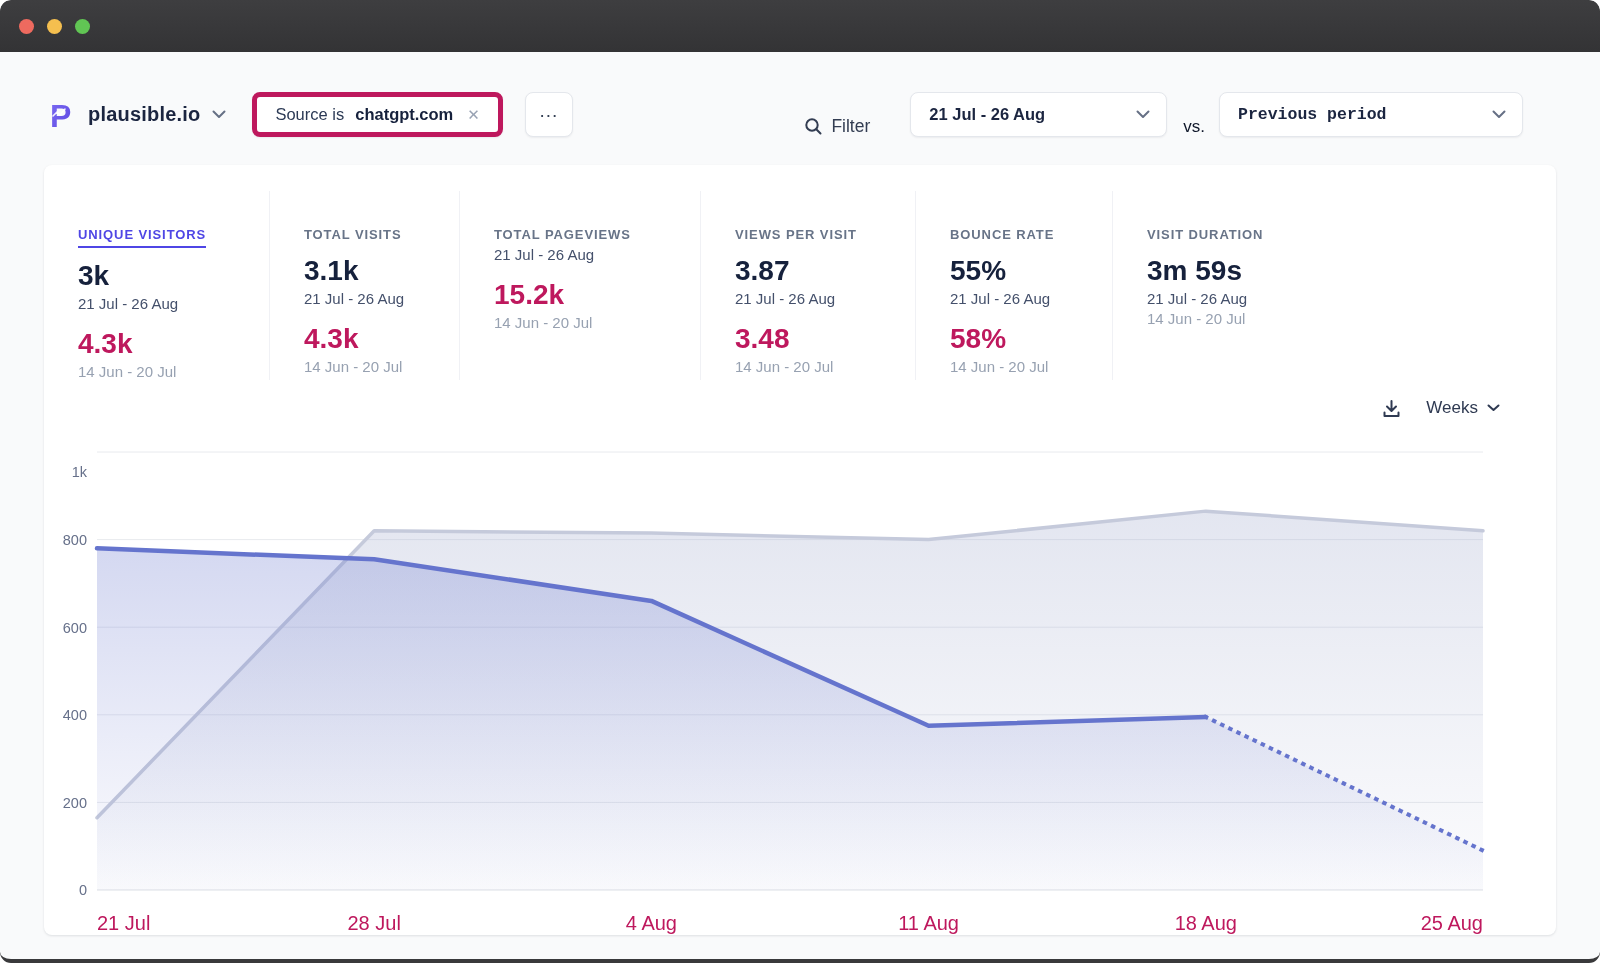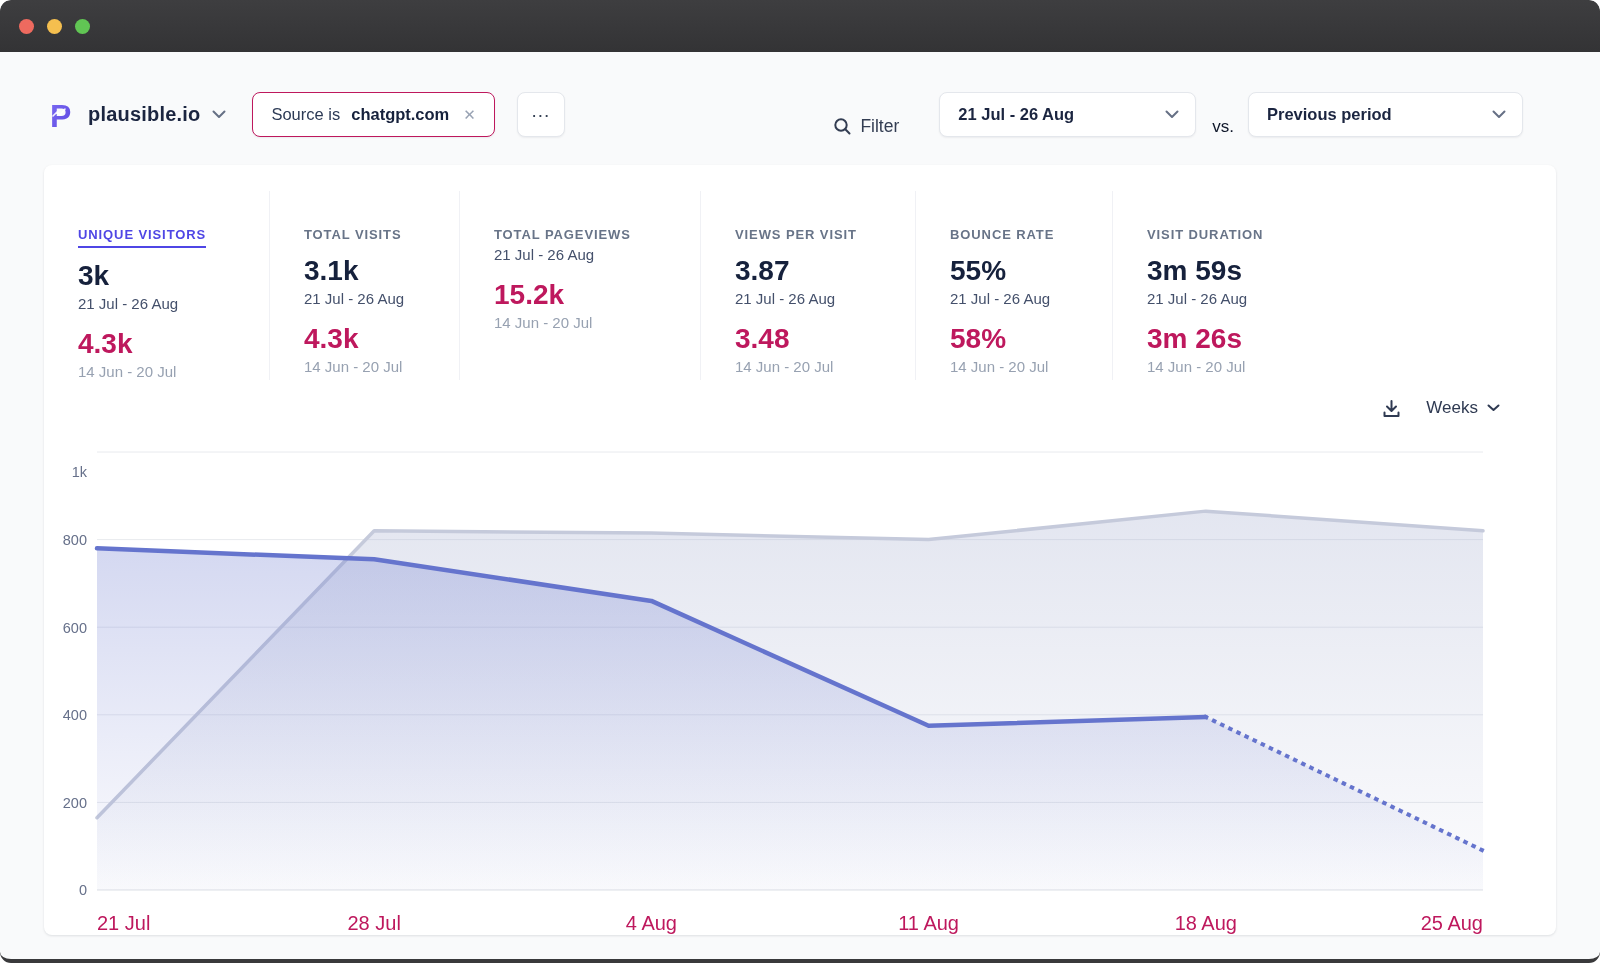--- a/index.html
+++ b/index.html
@@ -28,7 +28,7 @@
   .site-name { font-size:20px; font-weight:700; color:#1b2540; letter-spacing:.2px; }
   .site-switcher .chev { margin-left:12px; }
   .chip {
-    margin-left:26px; background:#fff; border:1px solid #be185d; border-radius:8px;
+    margin-left:26px; background:#fff; border:5px solid #be185d; border-radius:8px;
     height:45px; display:flex; align-items:center; padding:0 18px;
     box-shadow:0 1px 2px rgba(16,24,40,.06); font-size:16.5px; color:#2c3a55; cursor:pointer;
   }

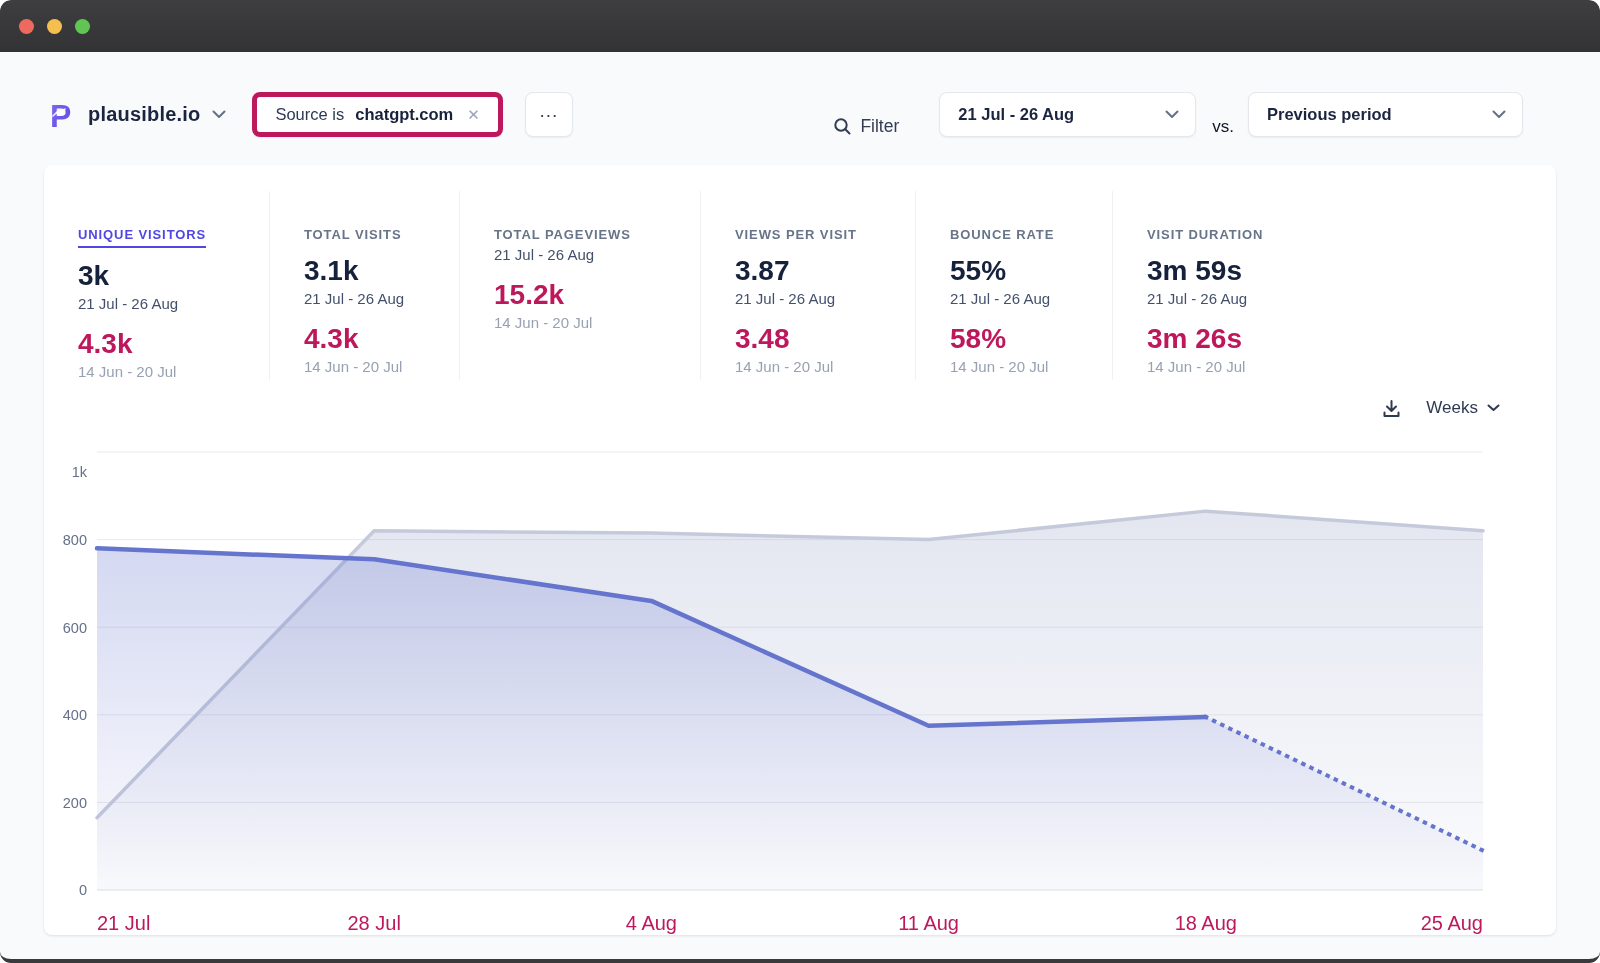--- a/index.html
+++ b/index.html
@@ -51,7 +51,7 @@
   }
   .date-box { width:257px; margin-left:40px; }
   .vs { margin:0 14px 0 16px; font-size:17px; color:#0f172a; }
-  .cmp-box { width:275px; }
+  .cmp-box { width:304px;font-family:Liberation Mono, monospace; }
 
   
   .card {

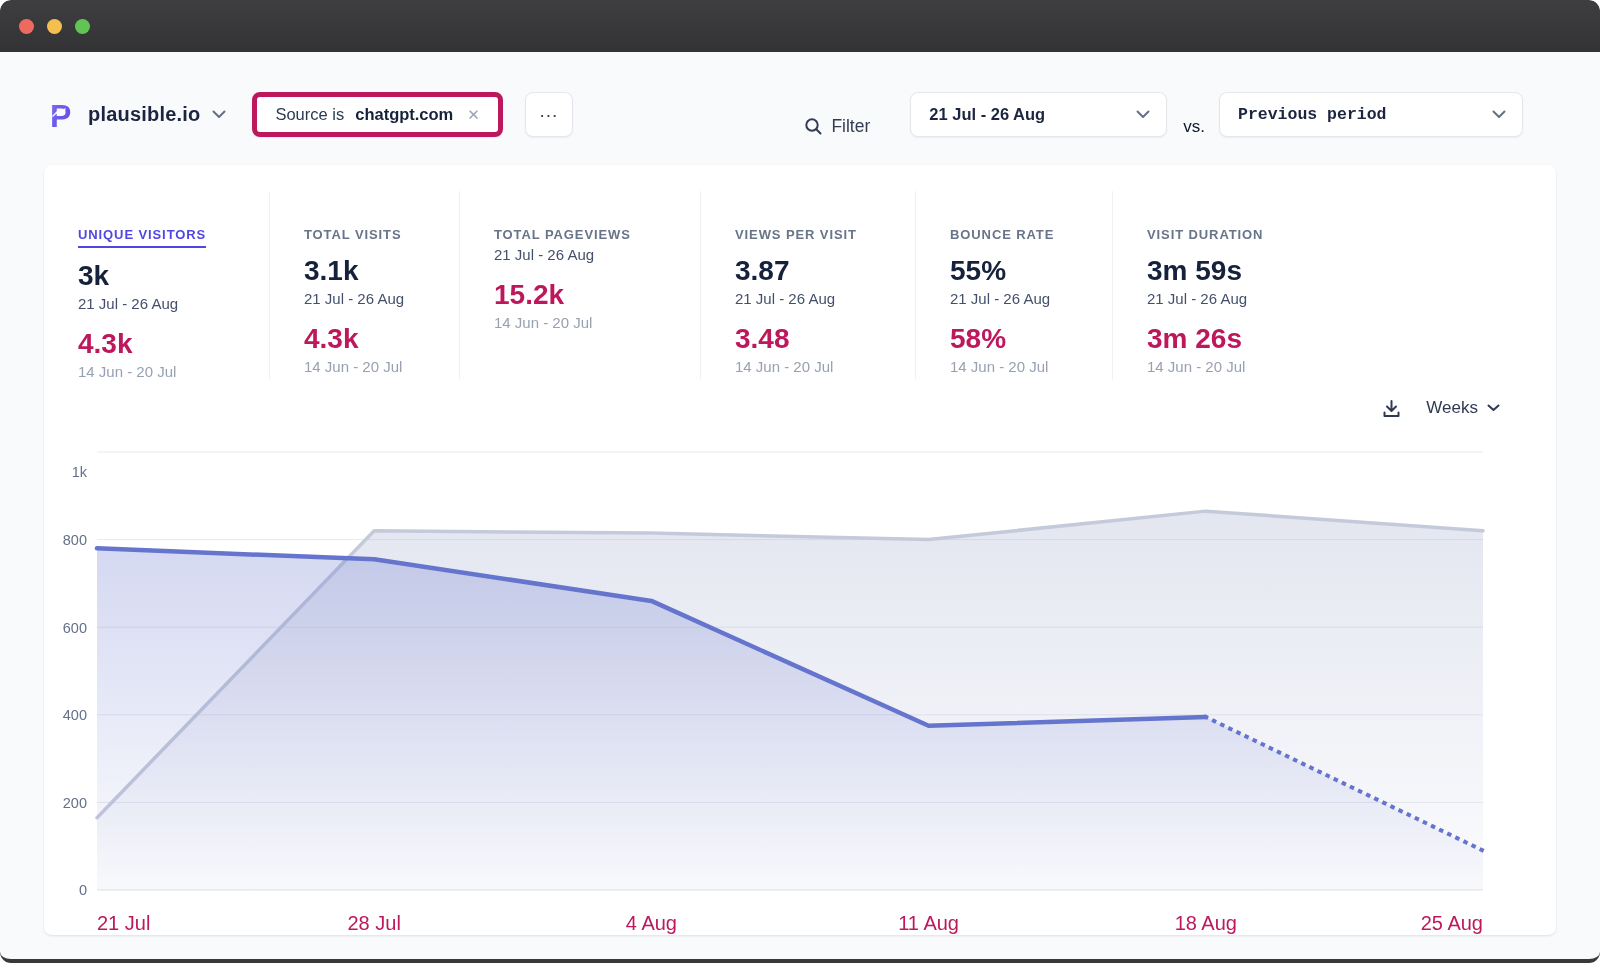--- a/index.html
+++ b/index.html
@@ -187,7 +187,6 @@
         <span class="m-label">Visit duration</span>
         <div class="m-value">3m 59s</div>
         <div class="m-period">21 Jul - 26 Aug</div>
-        <div class="m-prev-value">3m 26s</div>
         <div class="m-prev-period">14 Jun - 20 Jul</div>
       </div>
     </div>

